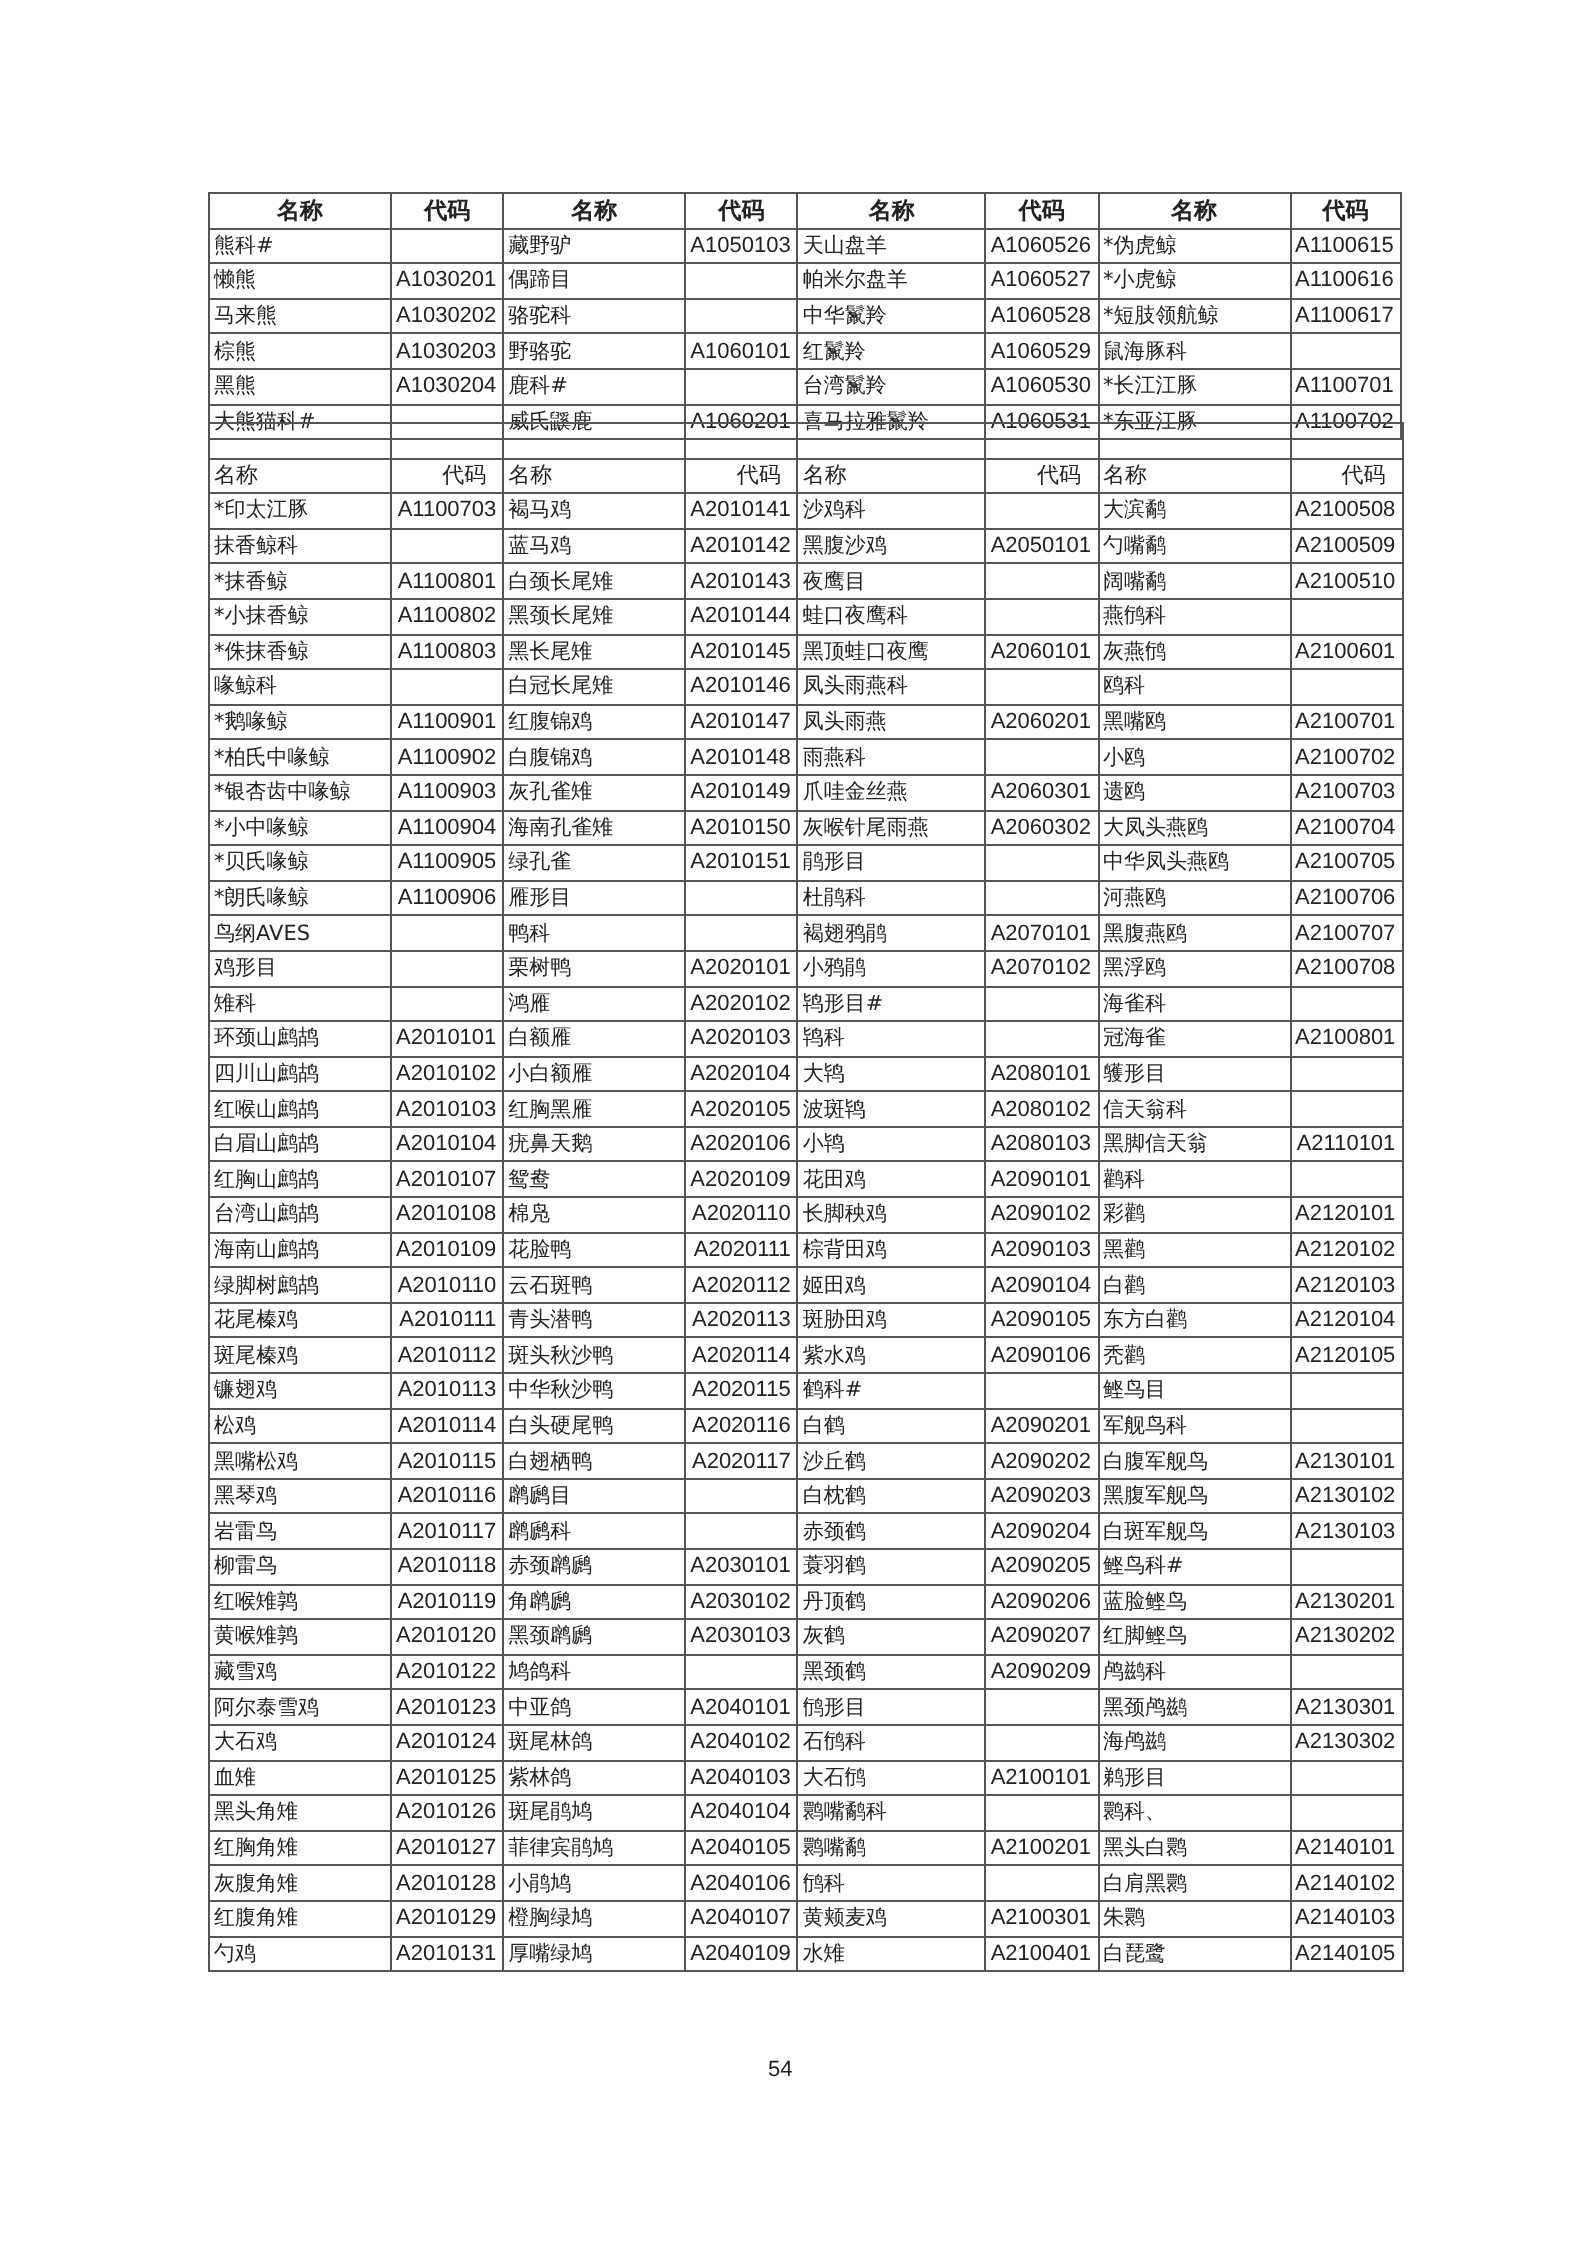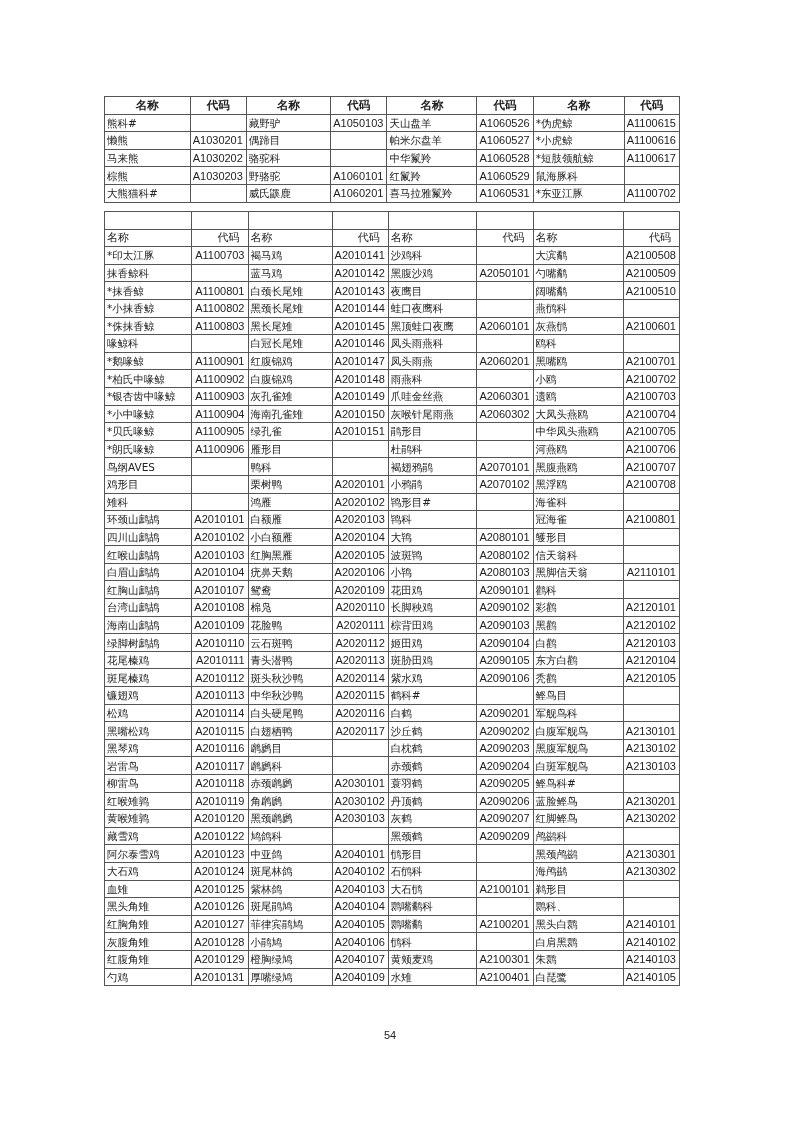--- a/index.html
+++ b/index.html
@@ -4,7 +4,7 @@
 <style>
   html, body { margin:0; padding:0; background:#ffffff; }
   body { width:793px; height:1121px; position:relative; font-family:"DejaVu Sans", "Liberation Sans", sans-serif; color:#222; }
-  .page { position:absolute; left:0; top:0; width:680px; height:1121px; background:#fff; }
+  .page { position:absolute; left:0; top:0; width:793px; height:1121px; background:#fff; }
   table.grid { position:absolute; left:104px; border-collapse:collapse; table-layout:fixed; }
   table.grid td { border:1px solid #555; height:16.6px; padding:0 2px; font-size:10.5px; line-height:16px; white-space:nowrap; overflow:hidden; }
   table.grid td.code { text-align:right; font-family:"Liberation Sans", sans-serif; font-size:11px; padding-right:3px; }

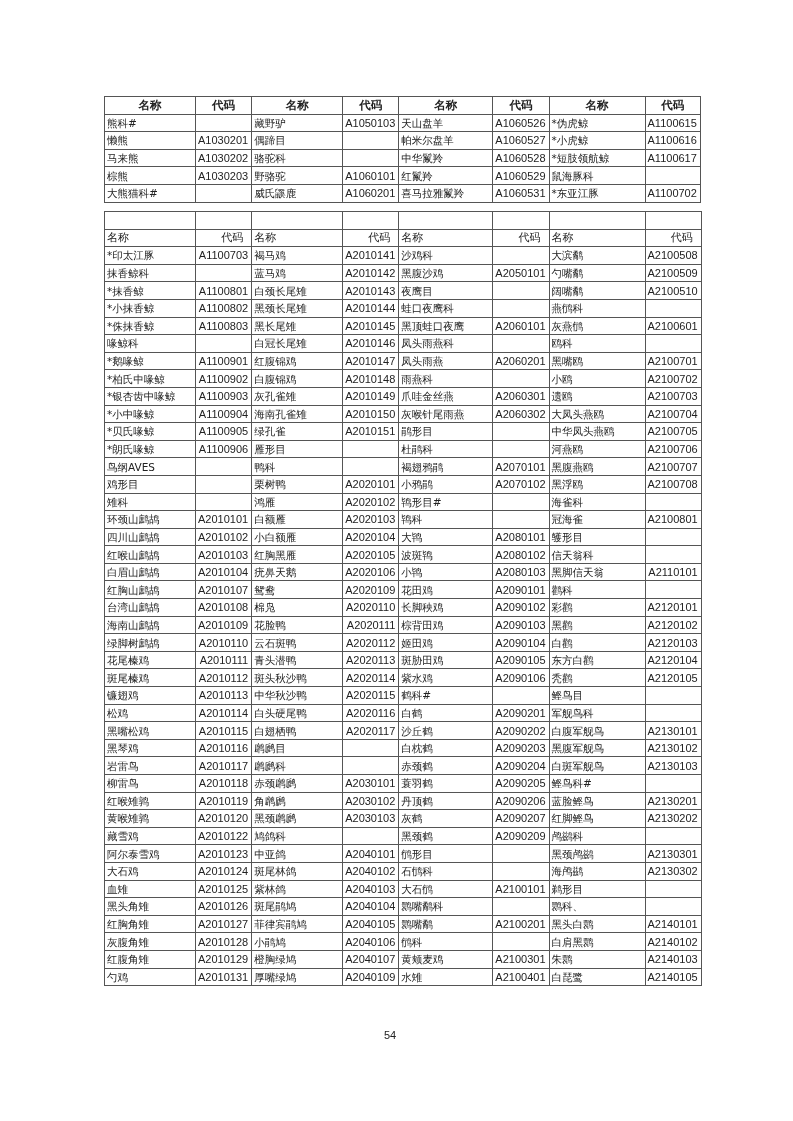--- a/index.html
+++ b/index.html
@@ -83,6 +83,16 @@
           <td class="code"></td>
         </tr>
         <tr>
+          <td>黑熊</td>
+          <td class="code">A1030204</td>
+          <td>鹿科#</td>
+          <td class="code"></td>
+          <td>台湾鬣羚</td>
+          <td class="code">A1060530</td>
+          <td>*长江江豚</td>
+          <td class="code">A1100701</td>
+        </tr>
+        <tr>
           <td>大熊猫科#</td>
           <td class="code"></td>
           <td>威氏鼷鹿</td>

